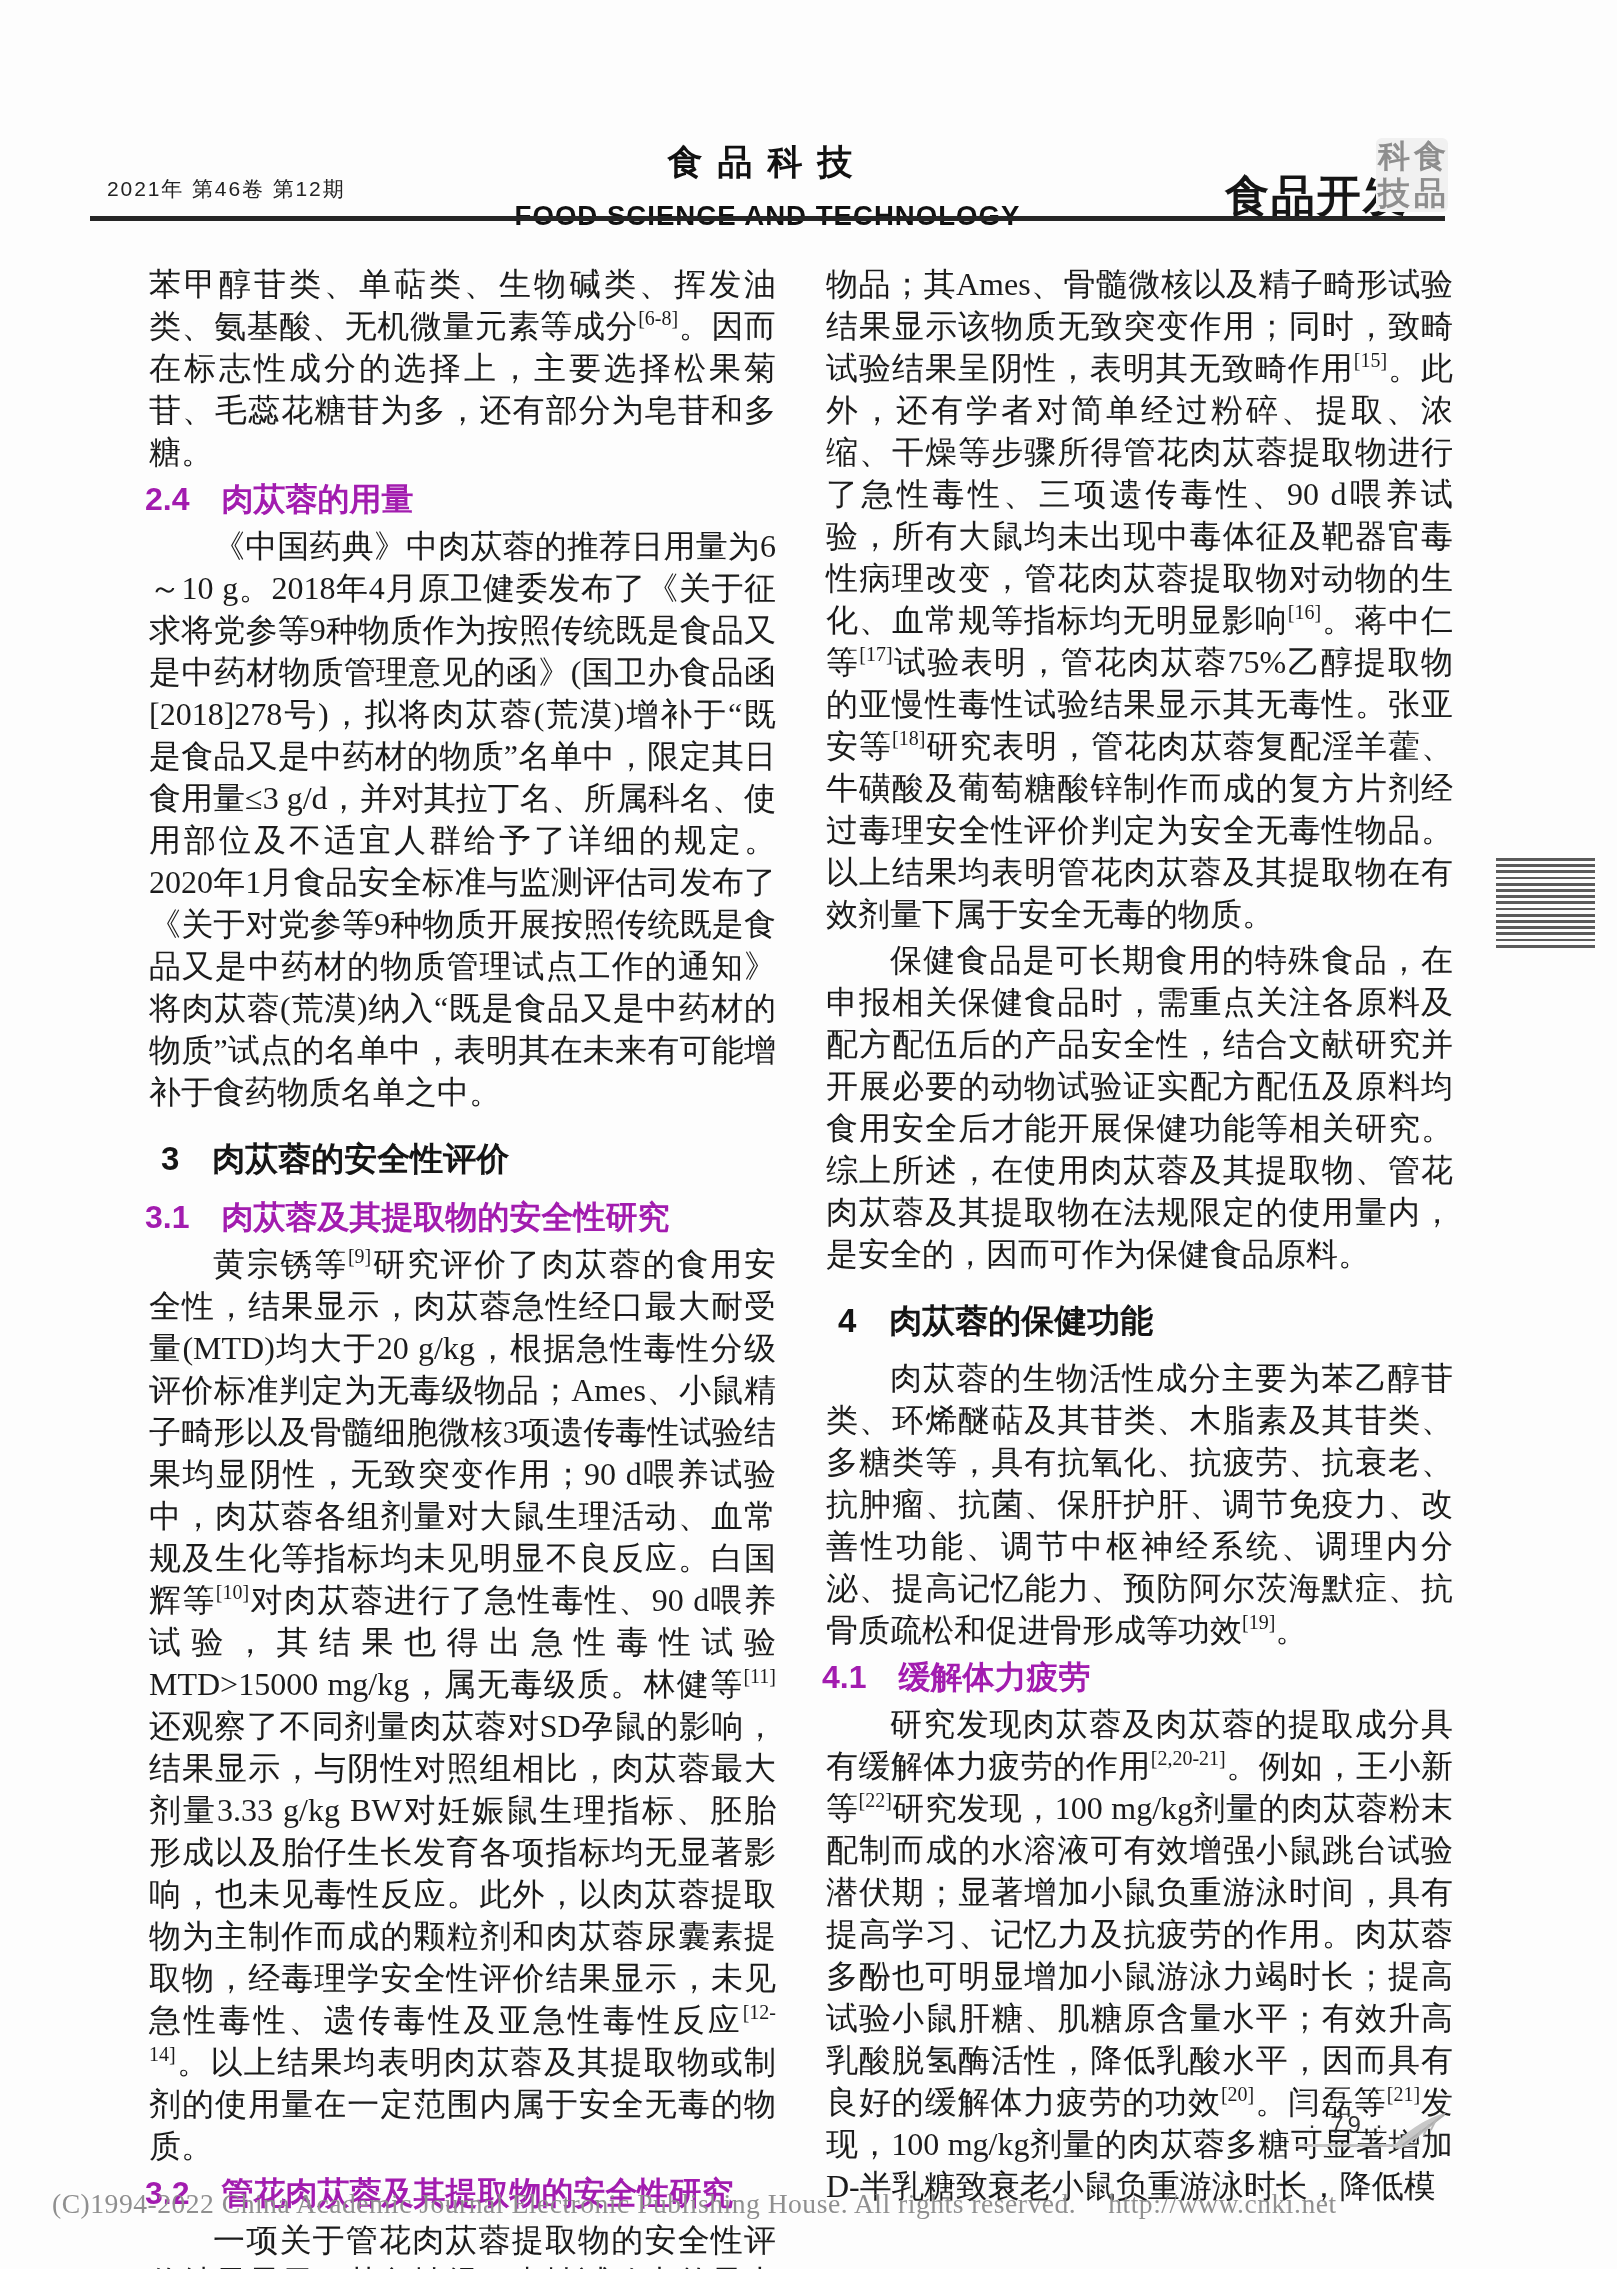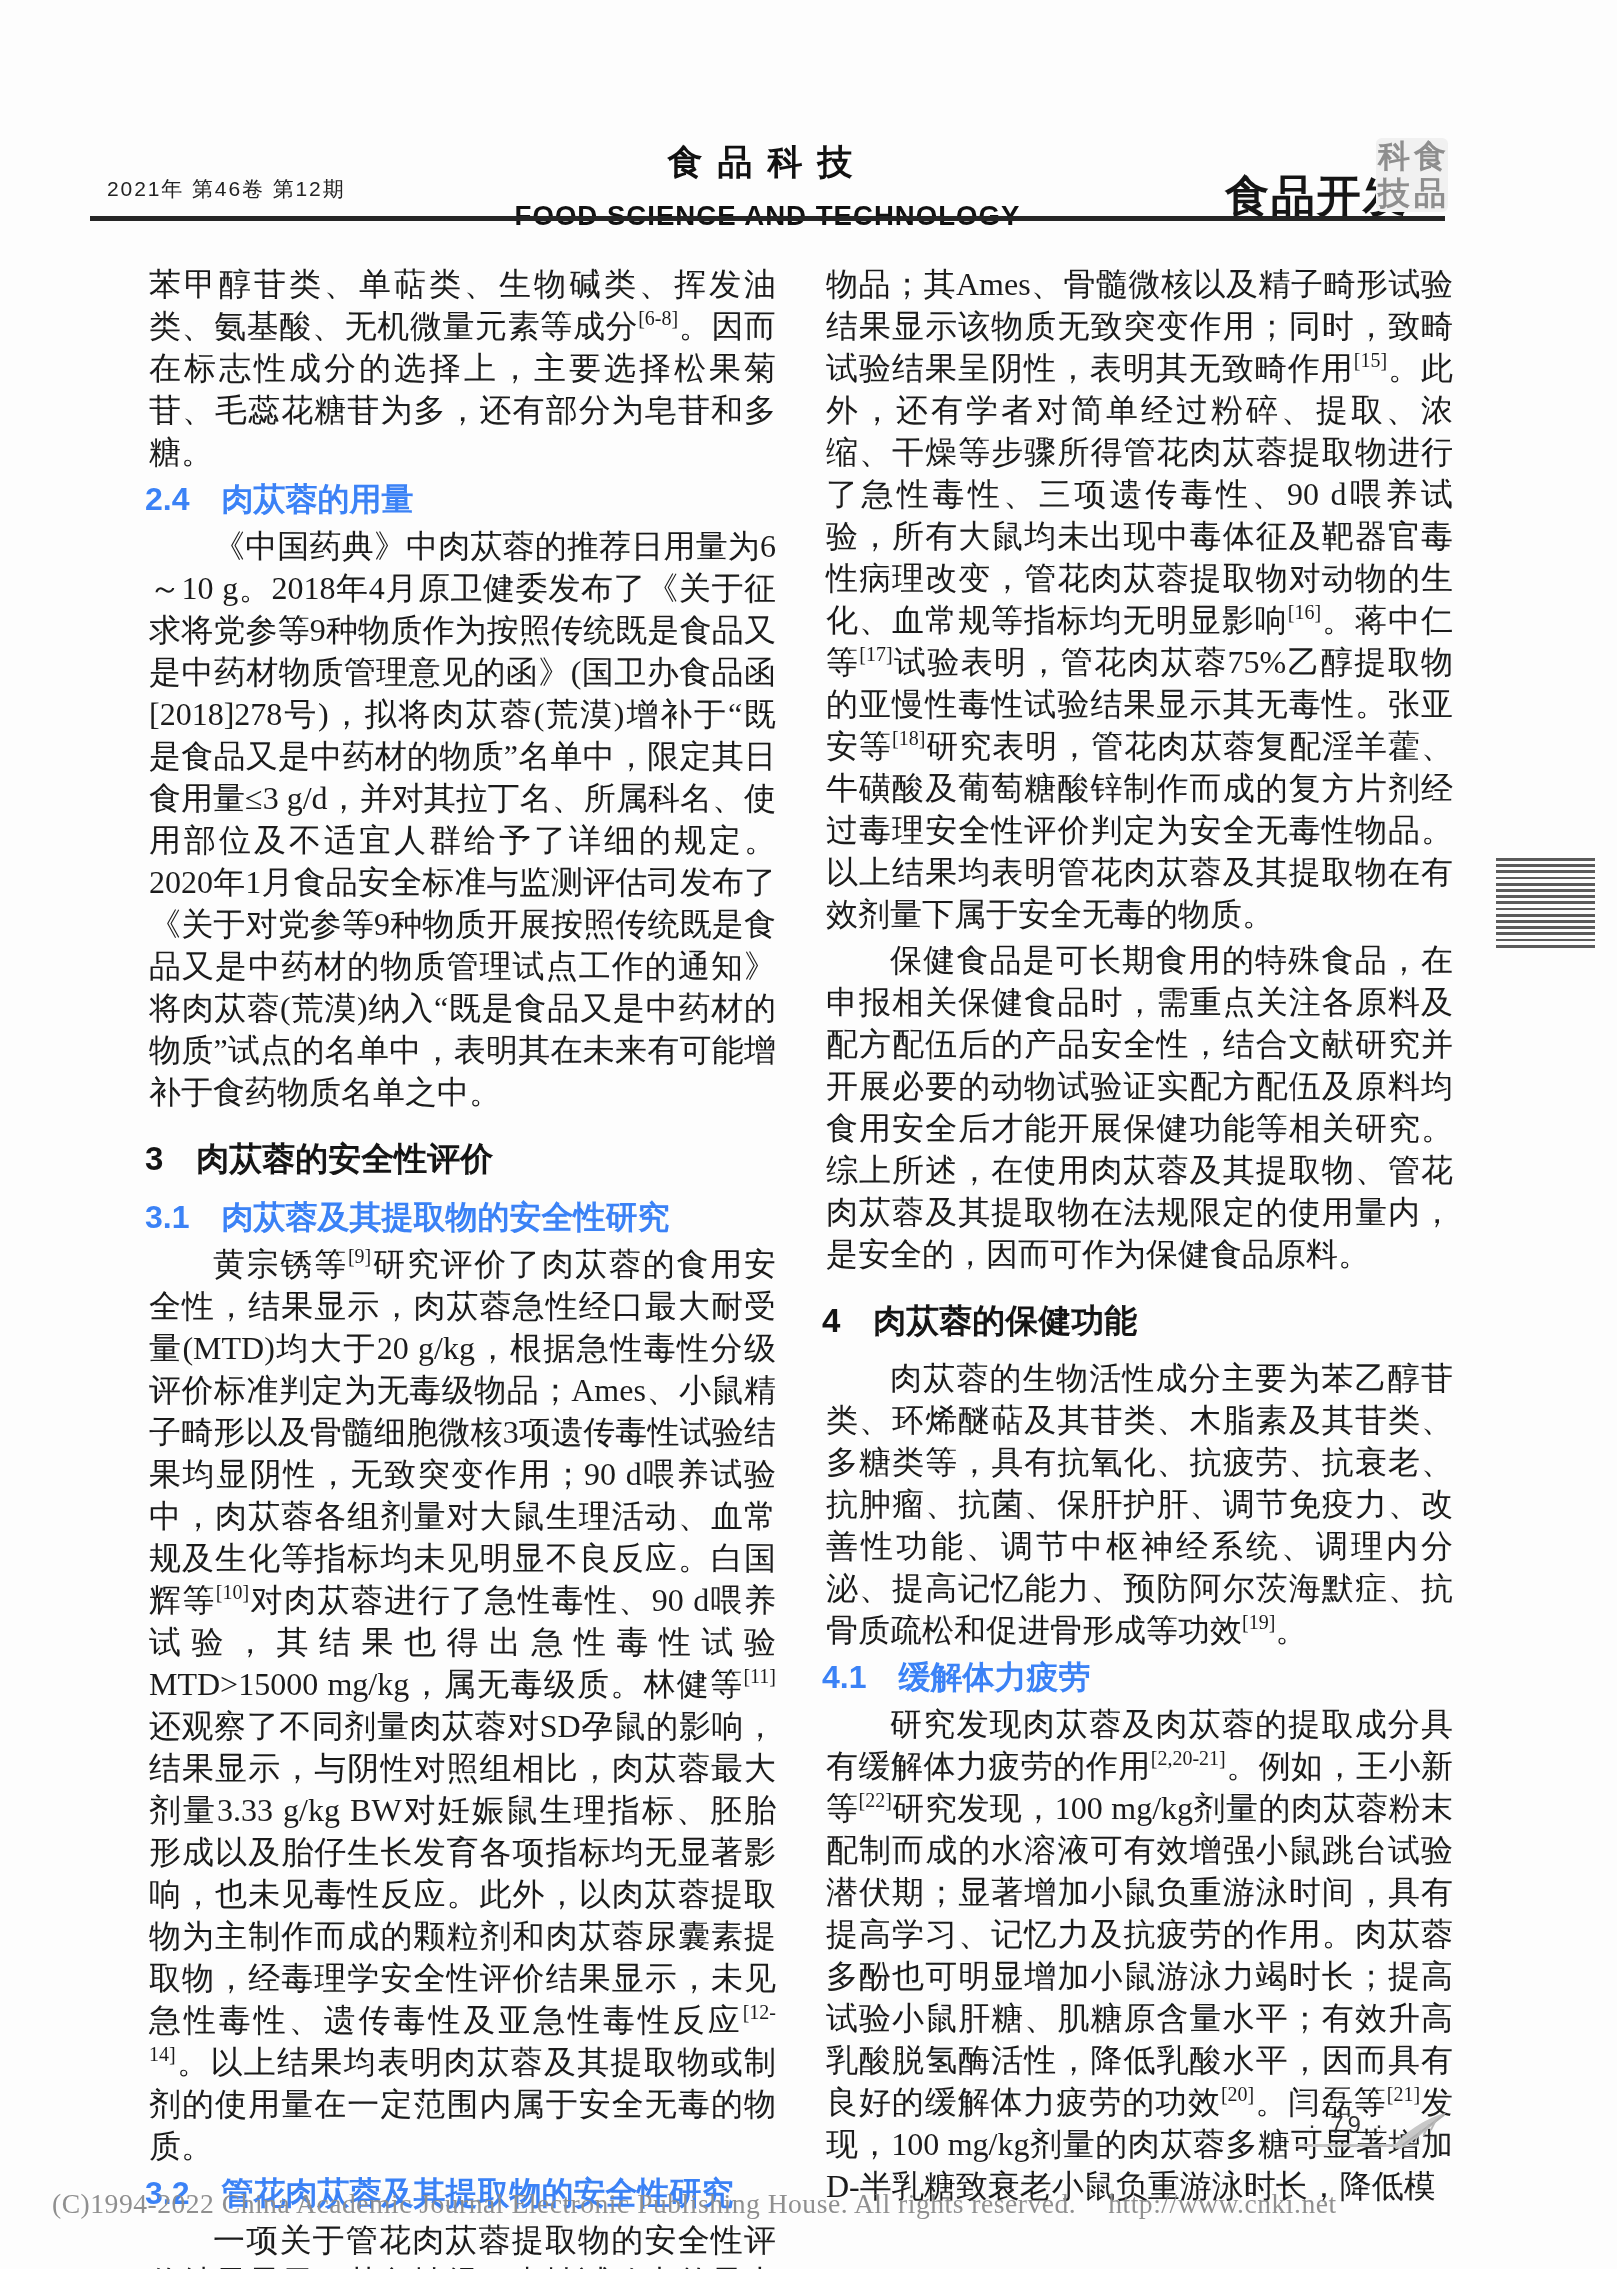--- a/index.html
+++ b/index.html
@@ -59,7 +59,7 @@
   .col h3{
     font-family:"Liberation Sans","DejaVu Sans",sans-serif;
     font-size:32px;font-weight:bold;line-height:44px;
-    margin:1.9px 0;color:#3b82f6;
+    margin:1.9px 0;color:#a21caf;
   }
   .col sup{font-size:20px;line-height:0;vertical-align:super;}
   

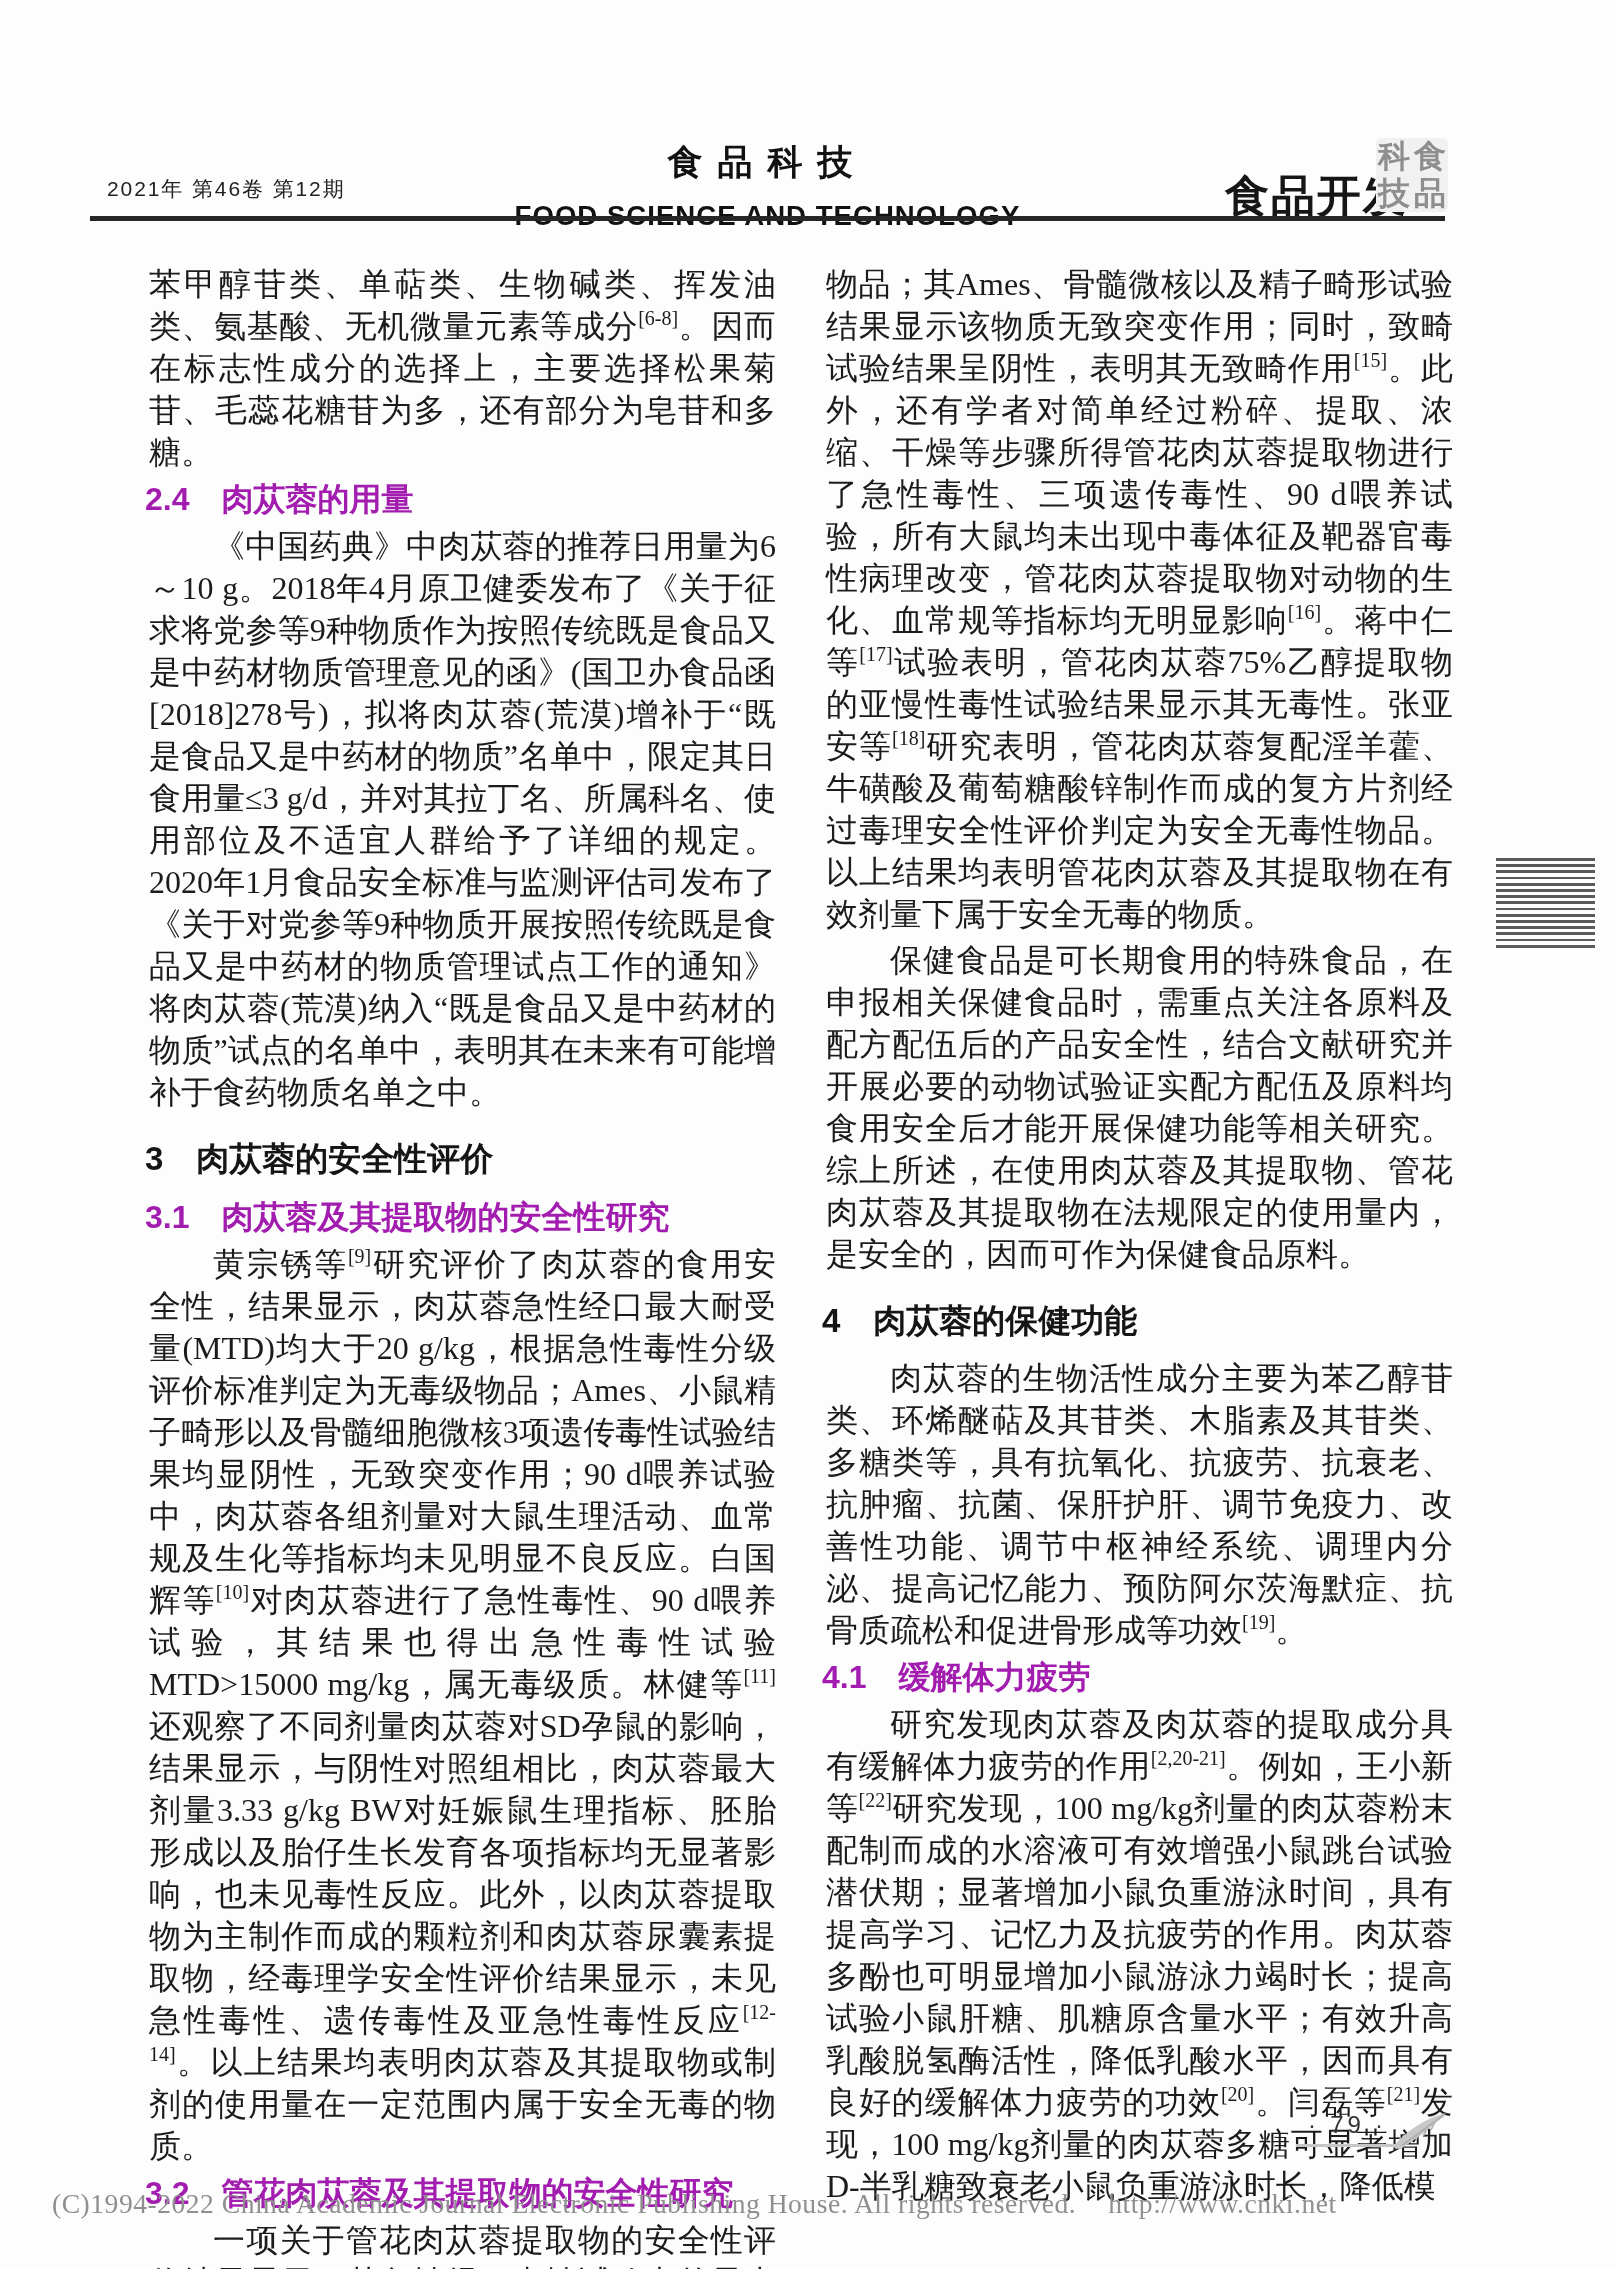--- a/index.html
+++ b/index.html
@@ -54,7 +54,7 @@
   .col h2{
     font-family:"Liberation Sans","DejaVu Sans",sans-serif;
     font-size:33px;font-weight:bold;line-height:42px;
-    margin:25px 0 15px 0;color:#151515;
+    margin:25px 0 15px 16px;color:#151515;
   }
   .col h3{
     font-family:"Liberation Sans","DejaVu Sans",sans-serif;

